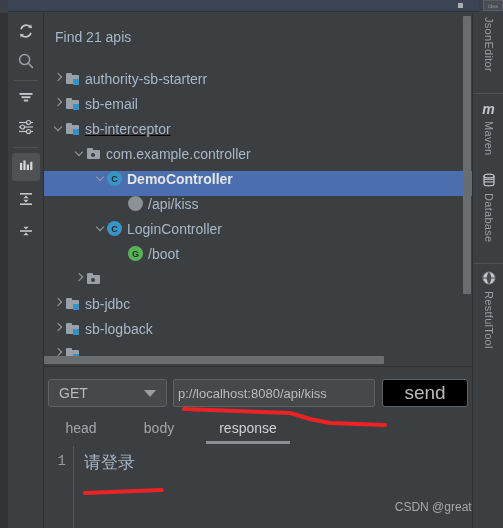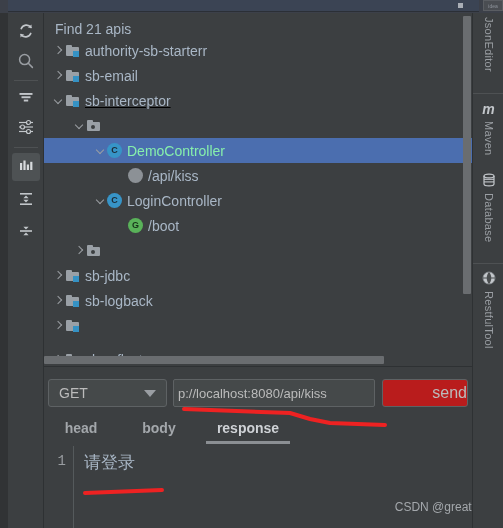--- a/index.html
+++ b/index.html
@@ -59,7 +59,7 @@
     background: #3c3f41; overflow: hidden;
   }
   .findrow {
-    position: absolute; left: 0; top: 4px; width: 100%; height: 25px;
+    position: absolute; left: 0; top: 12px; width: 100%; height: 25px;
     line-height: 25px; padding-left: 11px;
     color: #a9b7c6; font-size: 14px;
   }

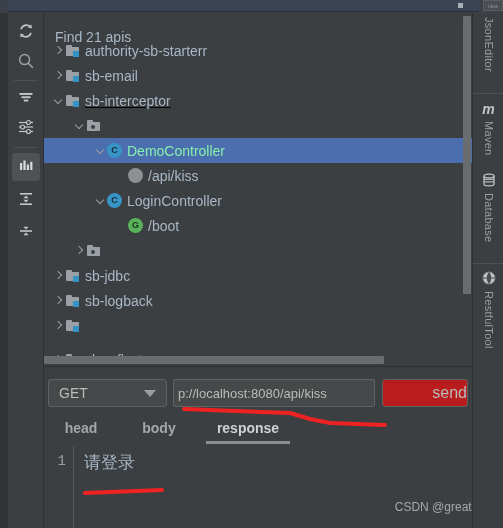--- a/index.html
+++ b/index.html
@@ -65,7 +65,7 @@
   }
   .trow {
     position: absolute; left: 0; width: 100%; height: 25px;
-    display: flex; align-items: center; white-space: nowrap;
+    display: flex; align-items: flex-start; white-space: nowrap; margin-top: 33px;
   }
   .trow.sel { background: #4b6eaf; }
   .trow .lbl {

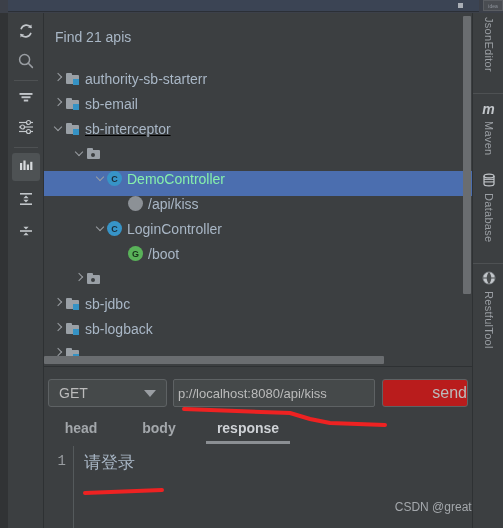--- a/index.html
+++ b/index.html
@@ -365,6 +365,7 @@
             <span class="f1"></span>
             <span class="dot"></span>
           </span>
+          <span class="lbl">com.example.controller</span>
         </div>
         <div class="trow sel" style="top: 125px; padding-left: 50px;">
           <span class="arrow down"></span>

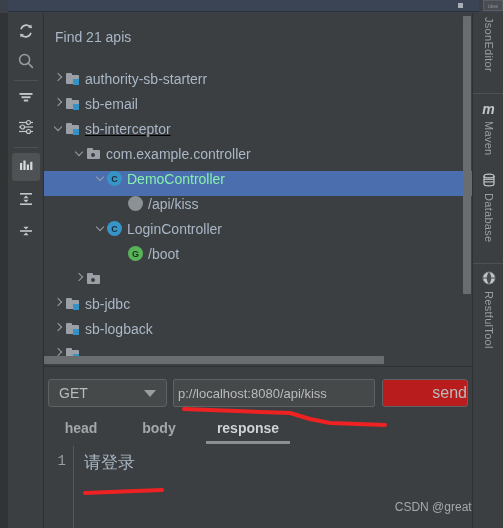--- a/index.html
+++ b/index.html
@@ -71,7 +71,7 @@
   .trow .lbl {
     color: #a9b7c6; font-size: 14px; margin-left: 4px;
   }
-  .trow.sel .lbl { color: #86efac; }
+  .trow.sel .lbl { color: #e5e5e5; font-weight: bold; }
   .arrow {
     width: 13px; height: 13px; flex: 0 0 13px;
     position: relative;

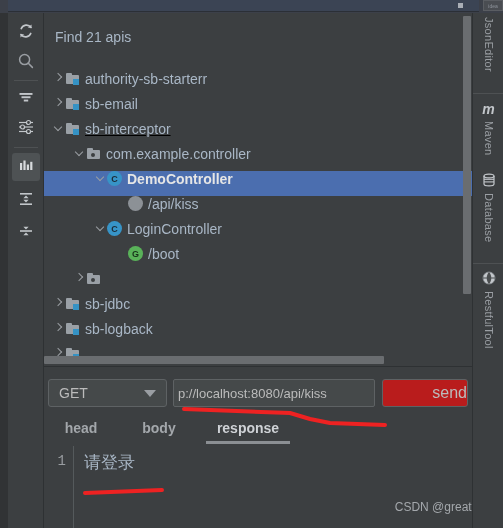--- a/index.html
+++ b/index.html
@@ -165,9 +165,9 @@
   .urlfield .utxt { color: #bbbbbb; font-size: 13px; padding-left: 4px; white-space: nowrap; }
   .sendbtn {
     position: absolute; left: 338px; top: 12px; width: 86px; height: 28px;
-    background: #b91c1c; border: 1px solid #5e6264; border-radius: 3px;
-    display: flex; align-items: center; justify-content: flex-end;
-    color: #bbbbbb; font-size: 16px;
+    background: #000000; border: 1px solid #5e6264; border-radius: 3px;
+    display: flex; align-items: center; justify-content: center;
+    color: #bbbbbb; font-size: 19px;
   }
   .tabs {
     position: absolute; left: 0; top: 48px; width: 100%; height: 30px;

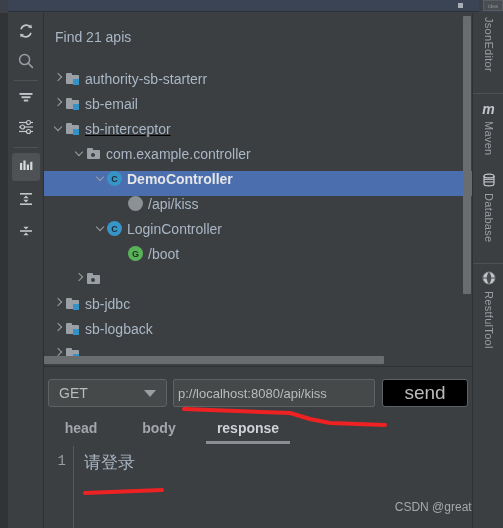--- a/index.html
+++ b/index.html
@@ -174,7 +174,7 @@
   }
   .tab {
     position: absolute; top: 0; height: 30px; line-height: 26px;
-    color: #a3a7ab; font-size: 14px; text-align: center; font-weight: bold;
+    color: #a3a7ab; font-size: 14px; text-align: center;
   }
   .tab.active { color: #cfd2d6; }
   .tab.active::after {

